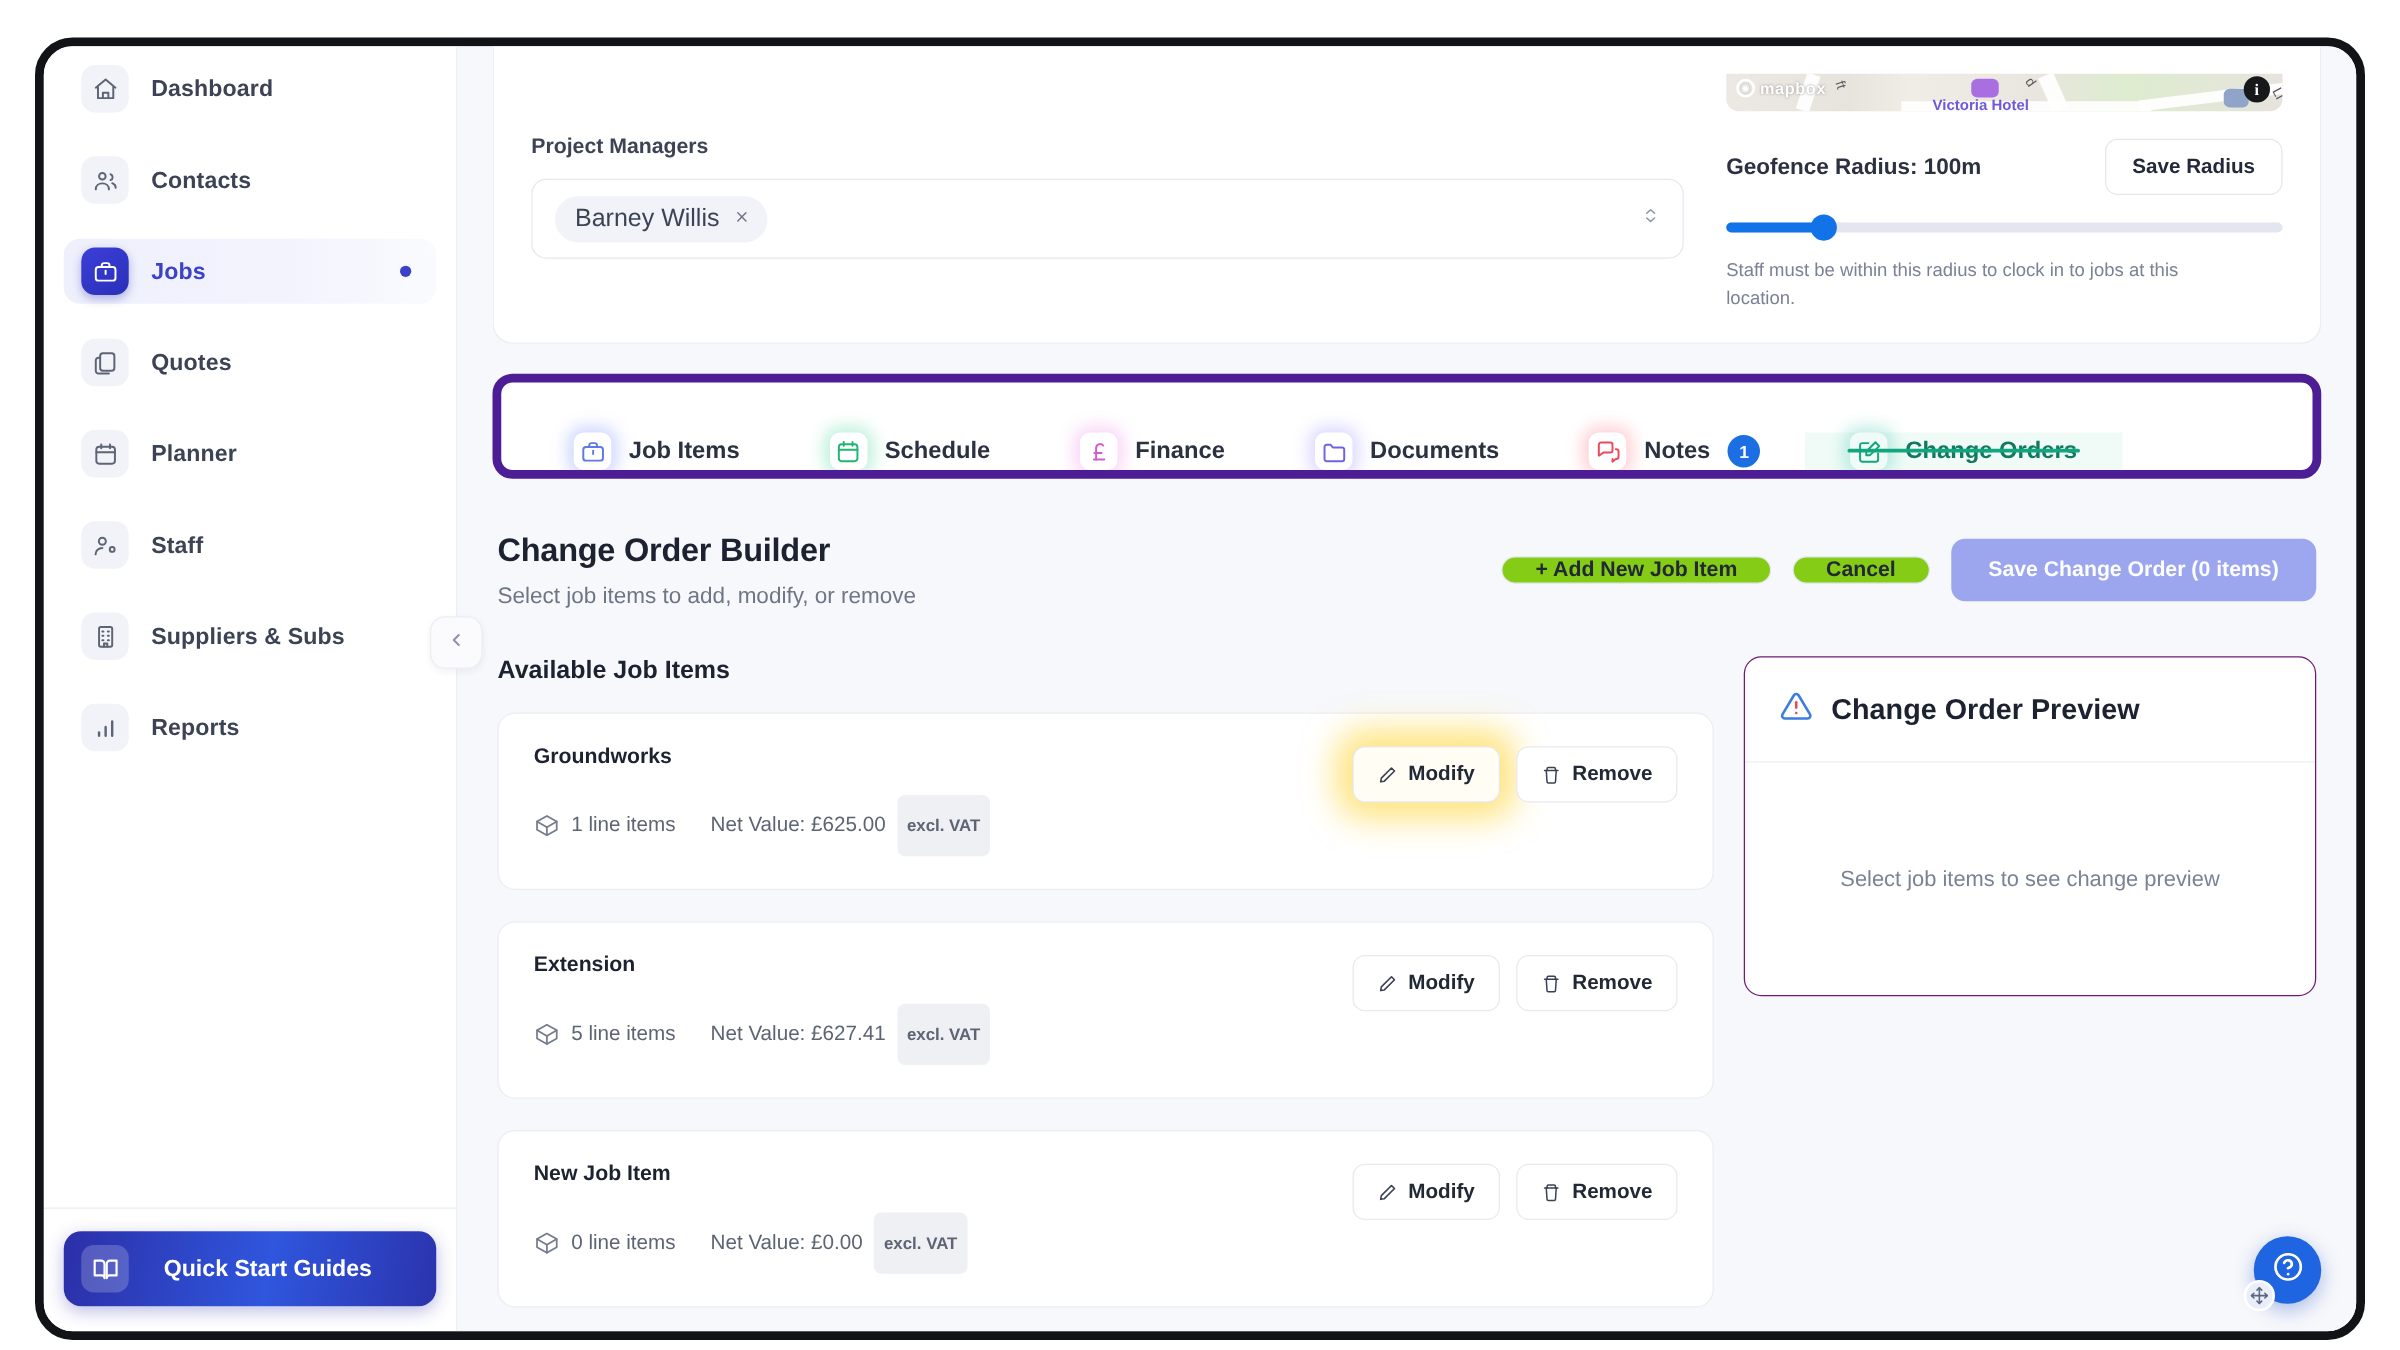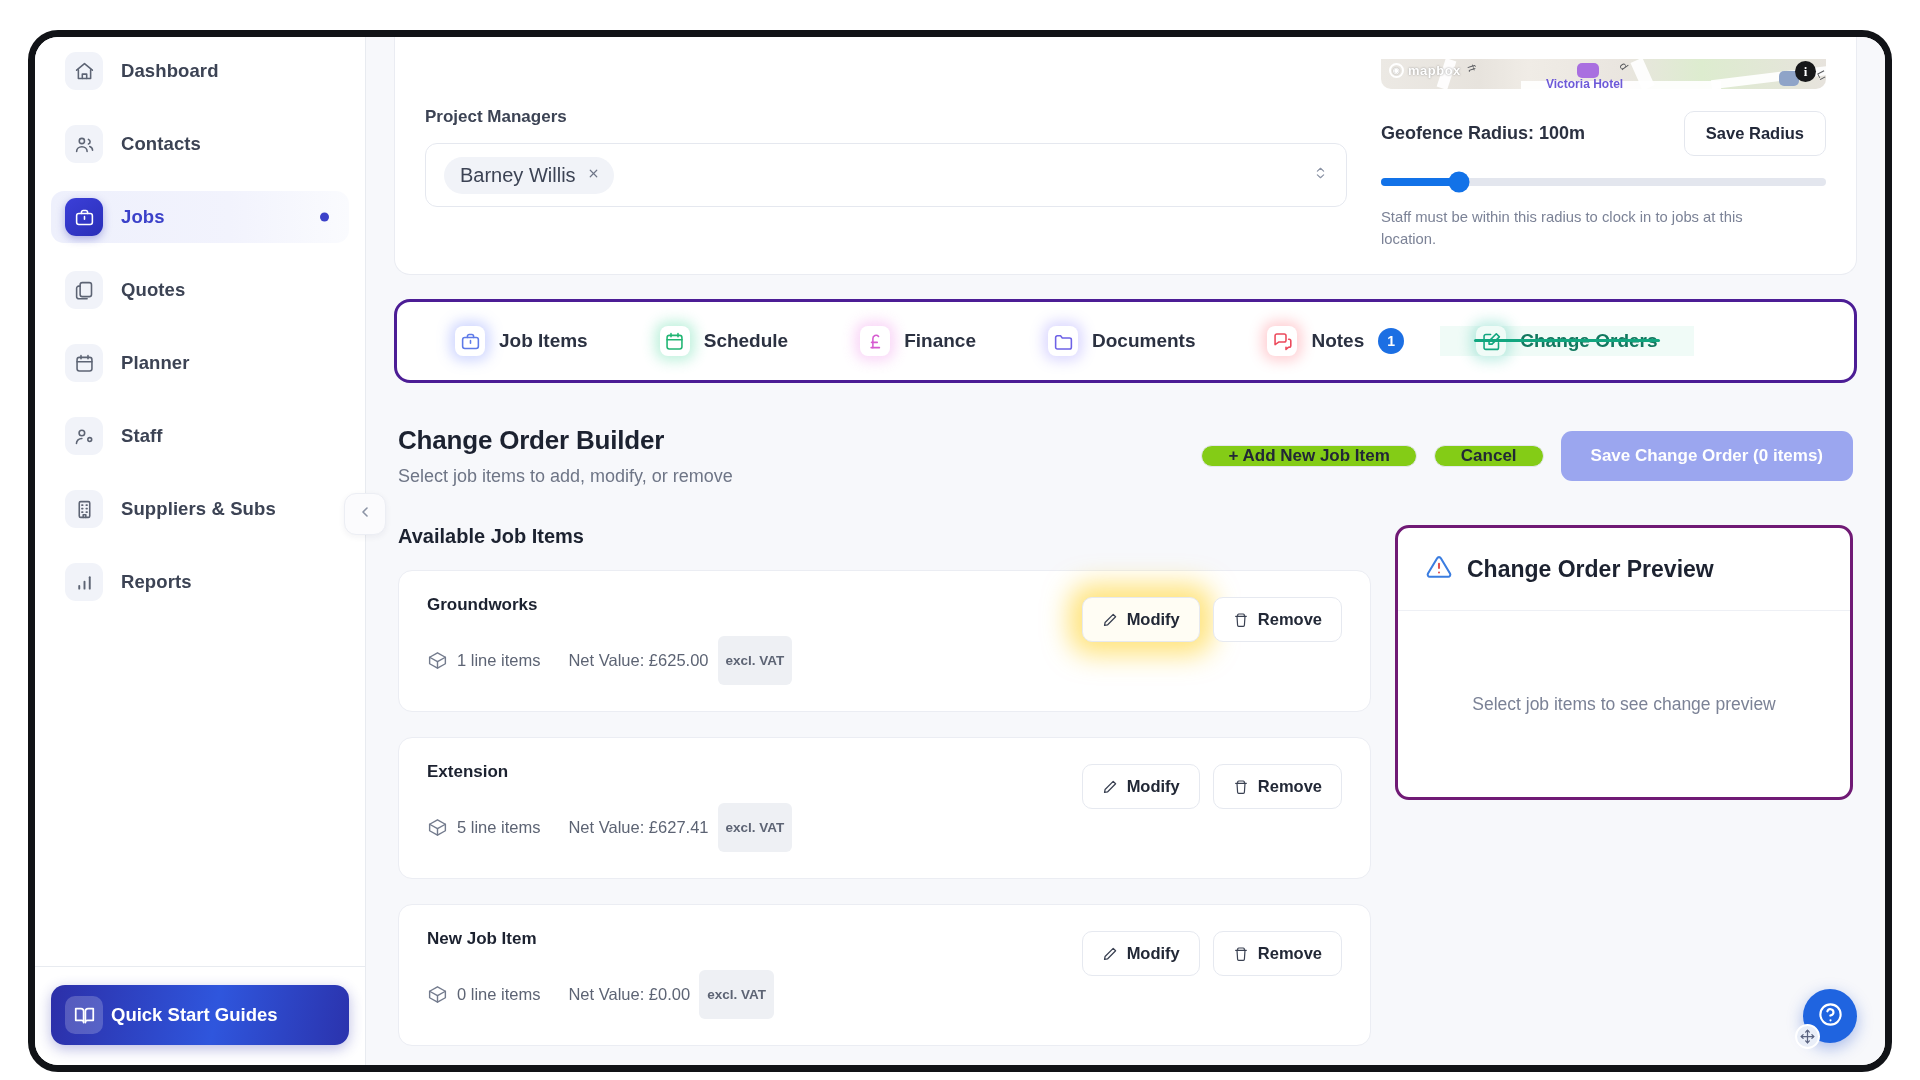--- a/index.html
+++ b/index.html
@@ -293,11 +293,11 @@
   #tabbar {
     margin-top: 24px;
     background: #ffffff;
-    border: 3px solid #4c1d95;
+    border: 7px solid #4c1d95;
     border-radius: 16px;
     height: 84px;
     display: flex;
-    align-items: center;
+    align-items: flex-end;
     padding: 0 22px;
     overflow: hidden;
   }

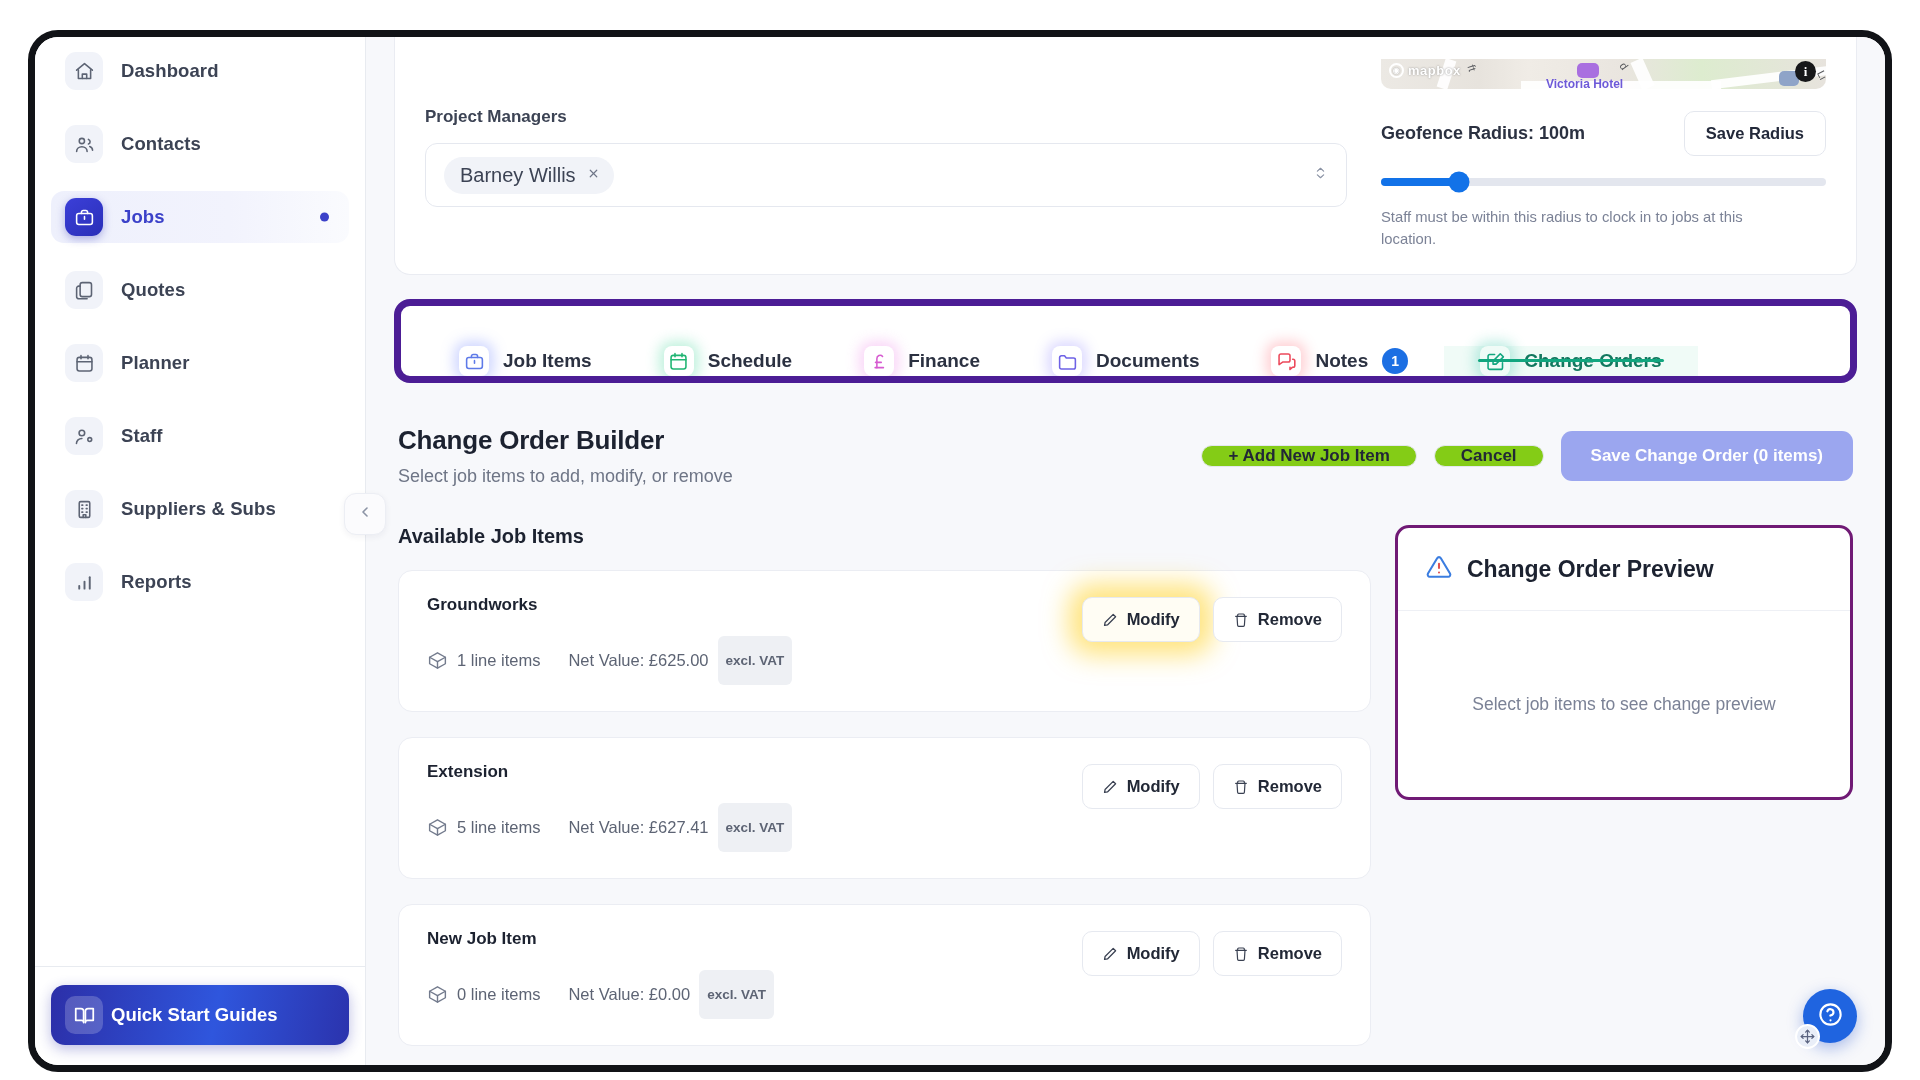--- a/index.html
+++ b/index.html
@@ -437,7 +437,7 @@
   #preview-col { flex: 0 0 458px; }
   #preview-card {
     background: #ffffff;
-    border: 3px solid #701a75;
+    border: 1px solid #701a75;
     border-radius: 14px;
     overflow: hidden;
   }

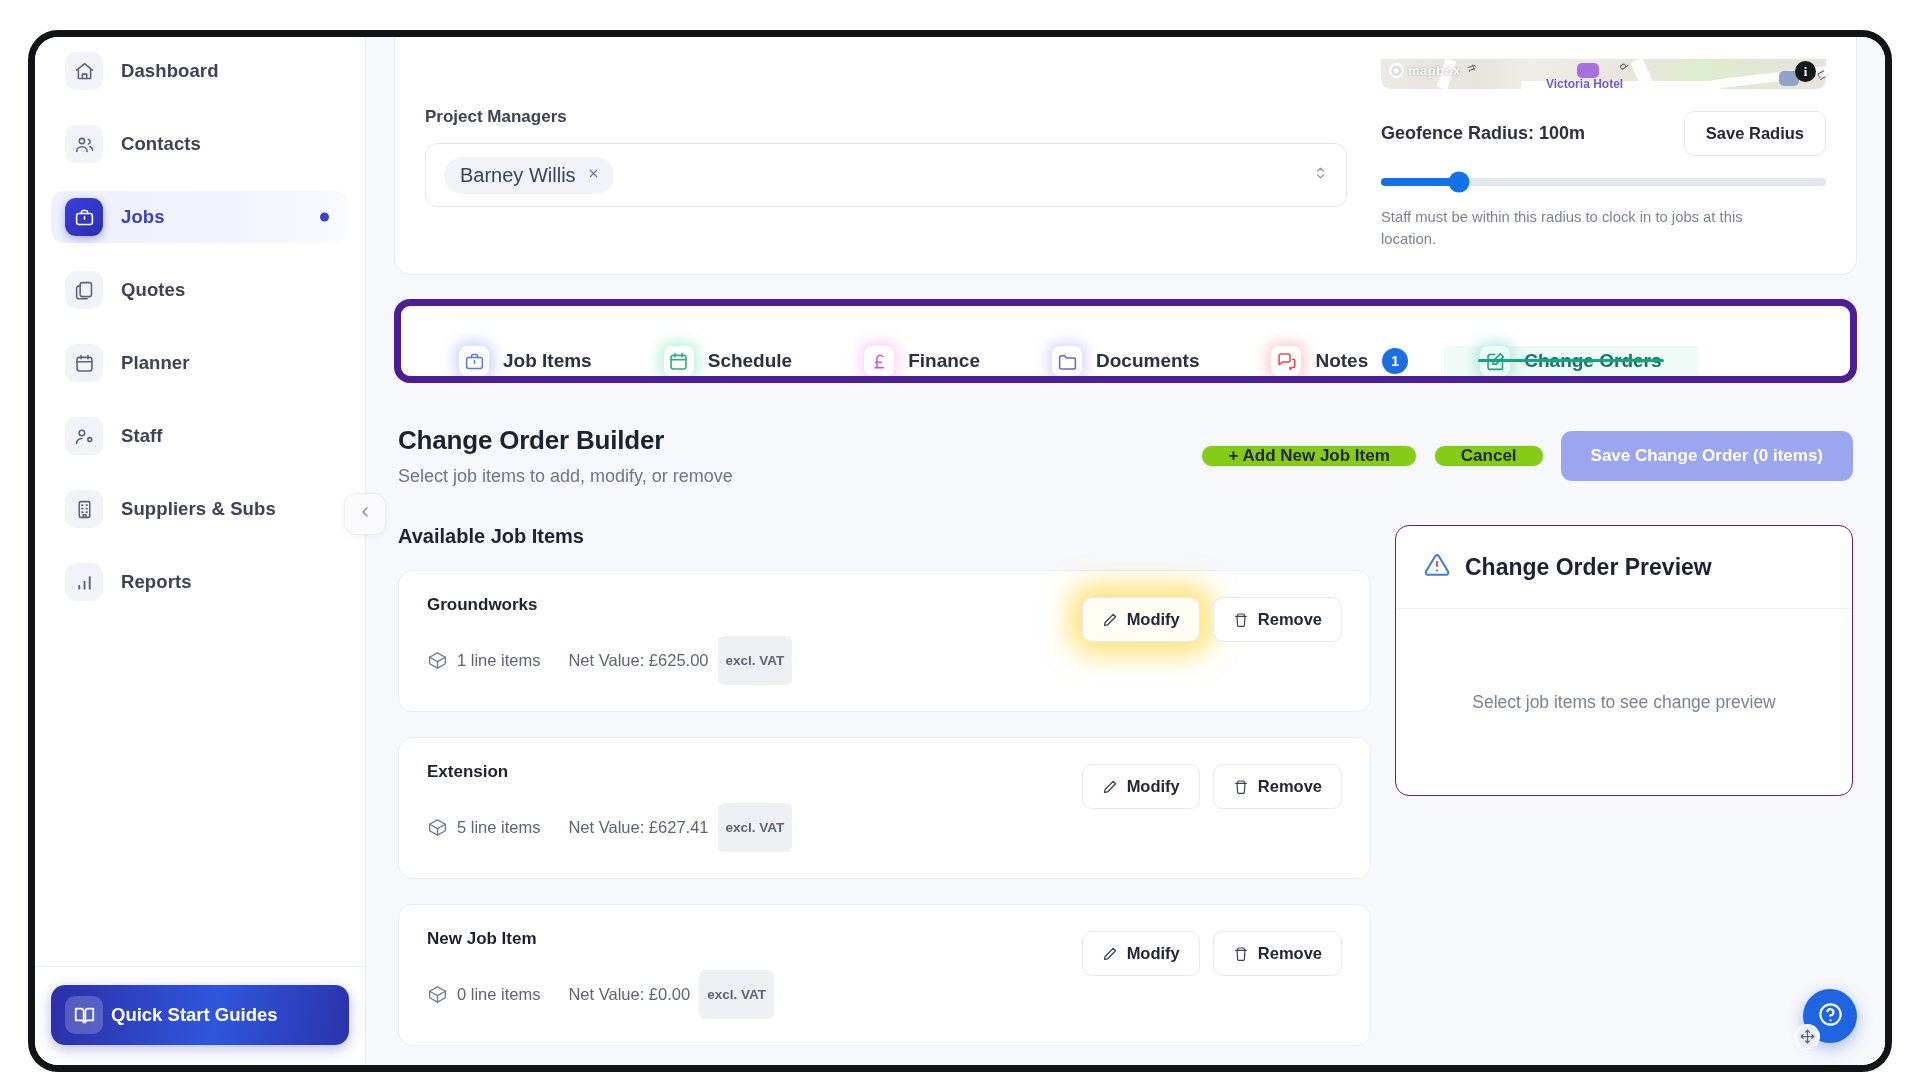--- a/index.html
+++ b/index.html
@@ -86,7 +86,7 @@
   #quick-start-btn {
     display: flex;
     align-items: center;
-    gap: 8px;
+    gap: 28px;
     height: 60px;
     border-radius: 14px;
     padding: 0 14px;

